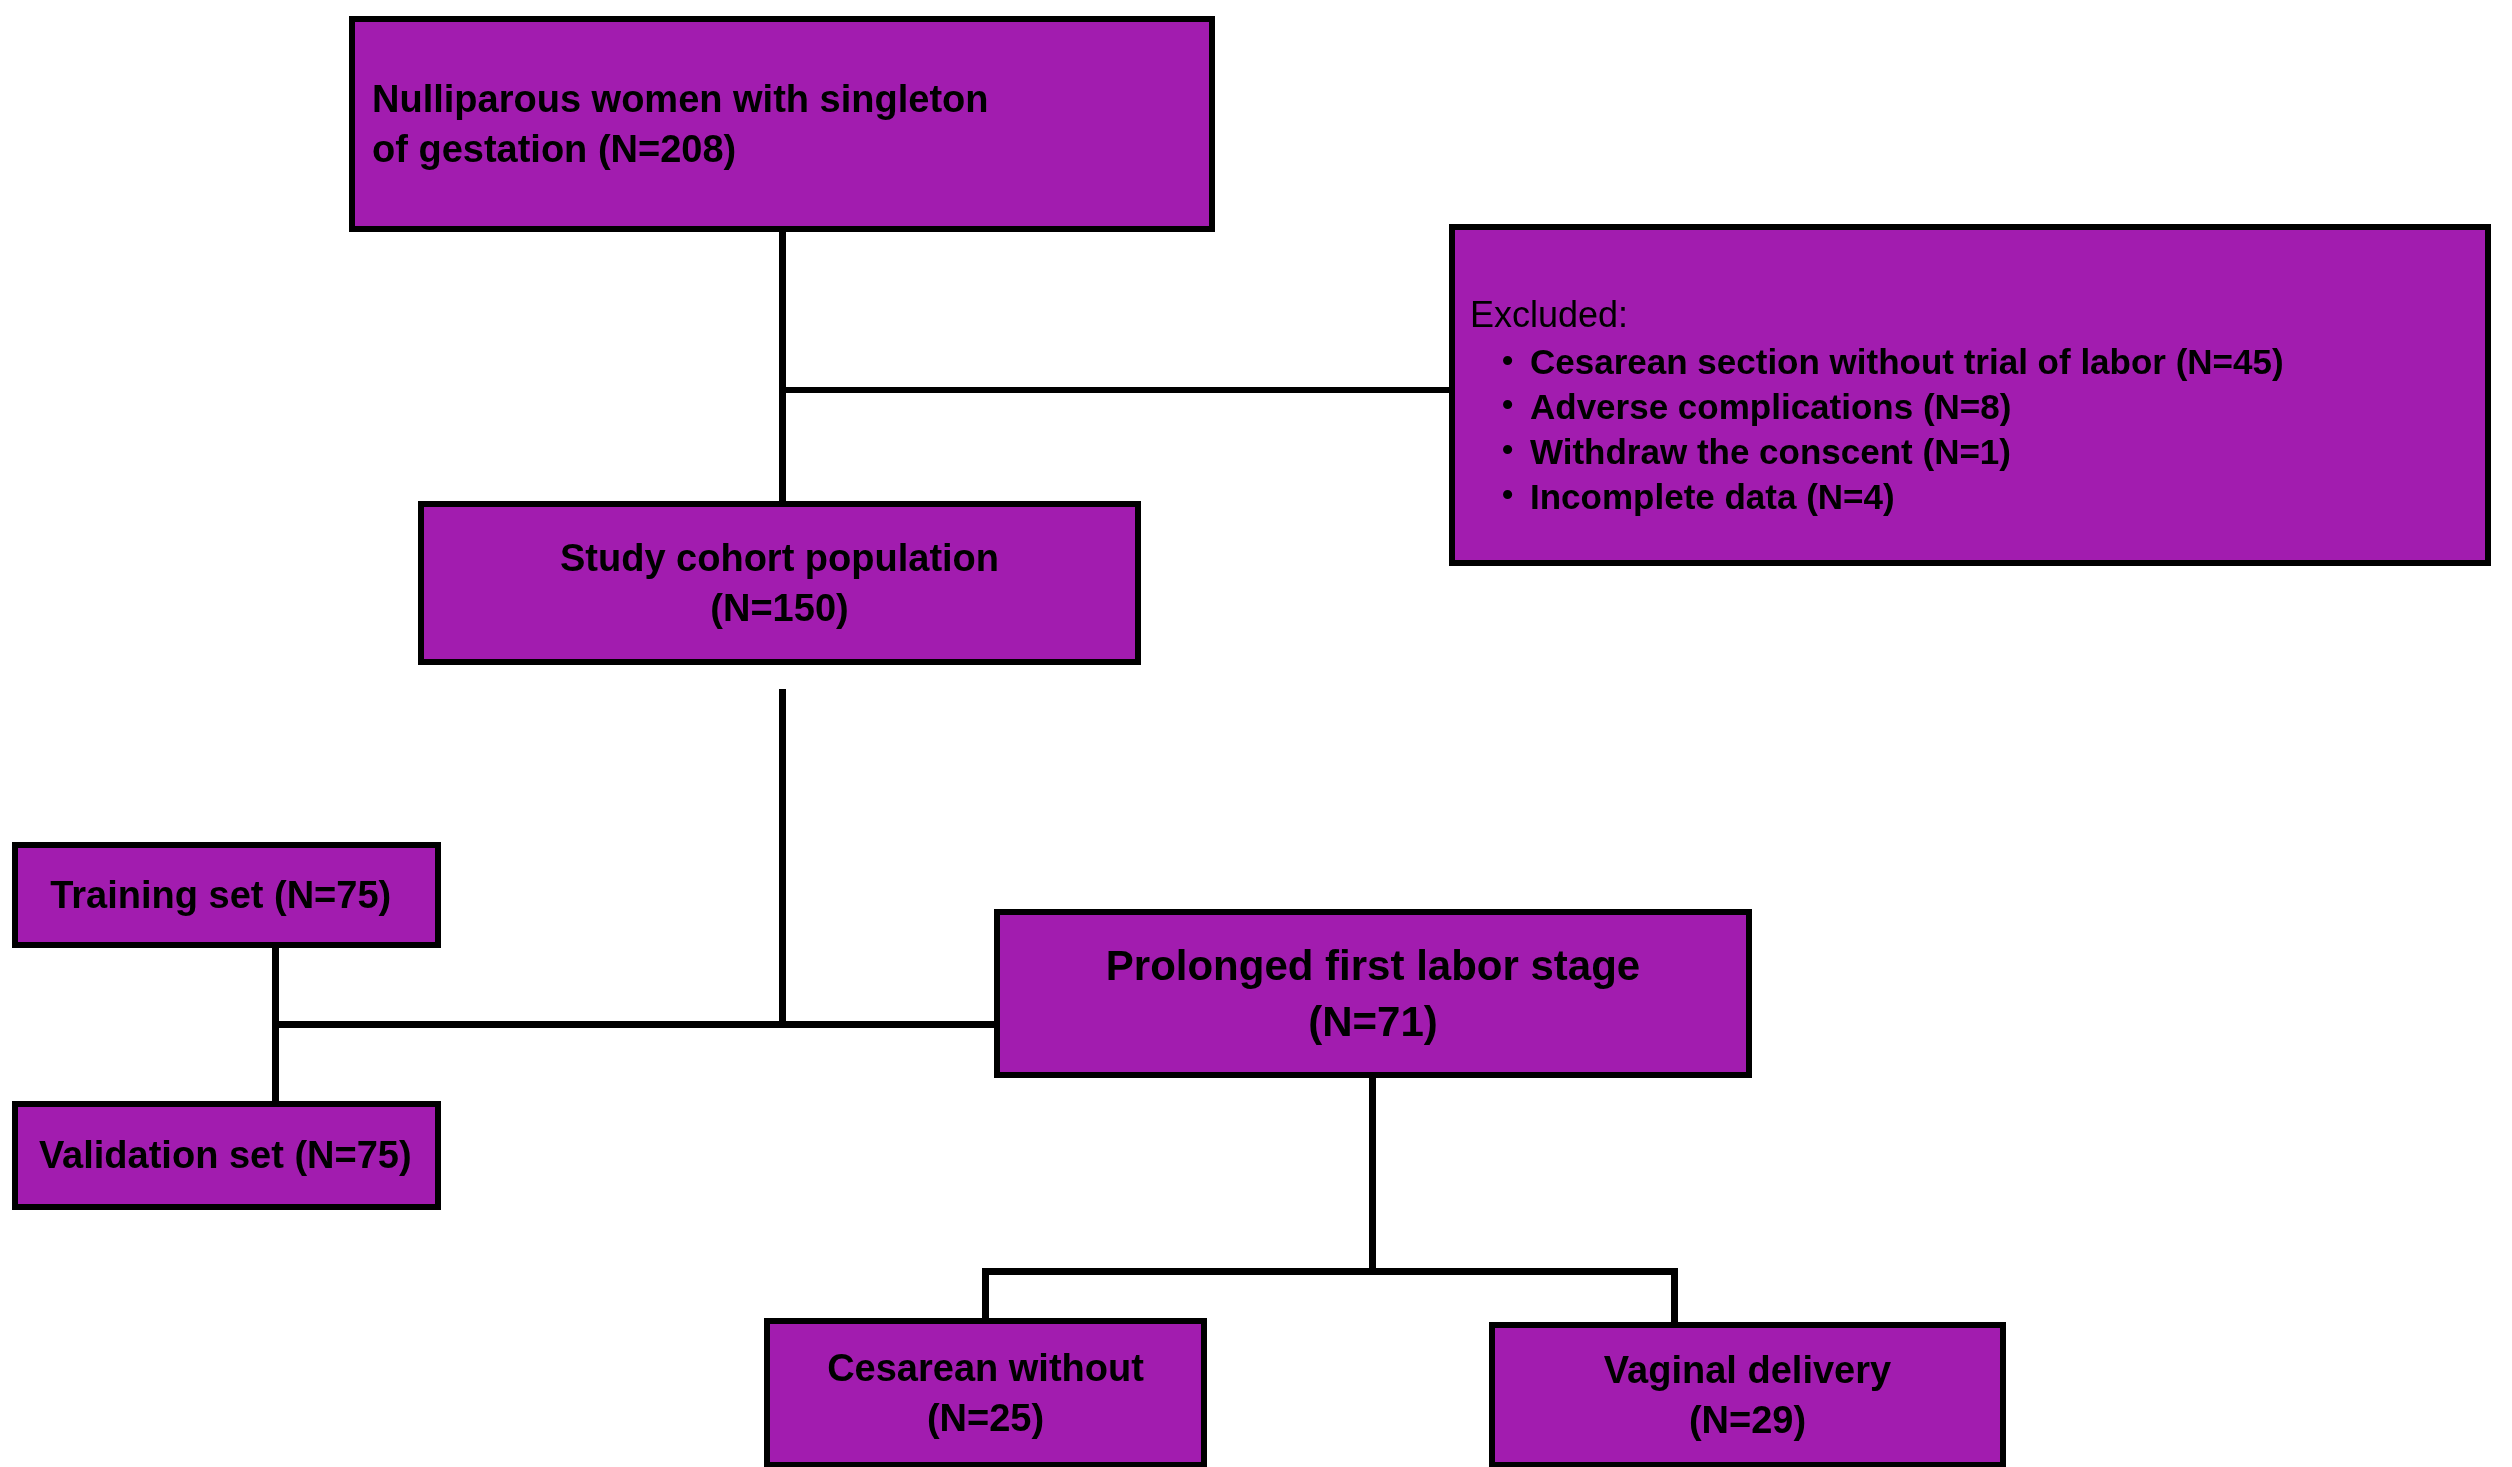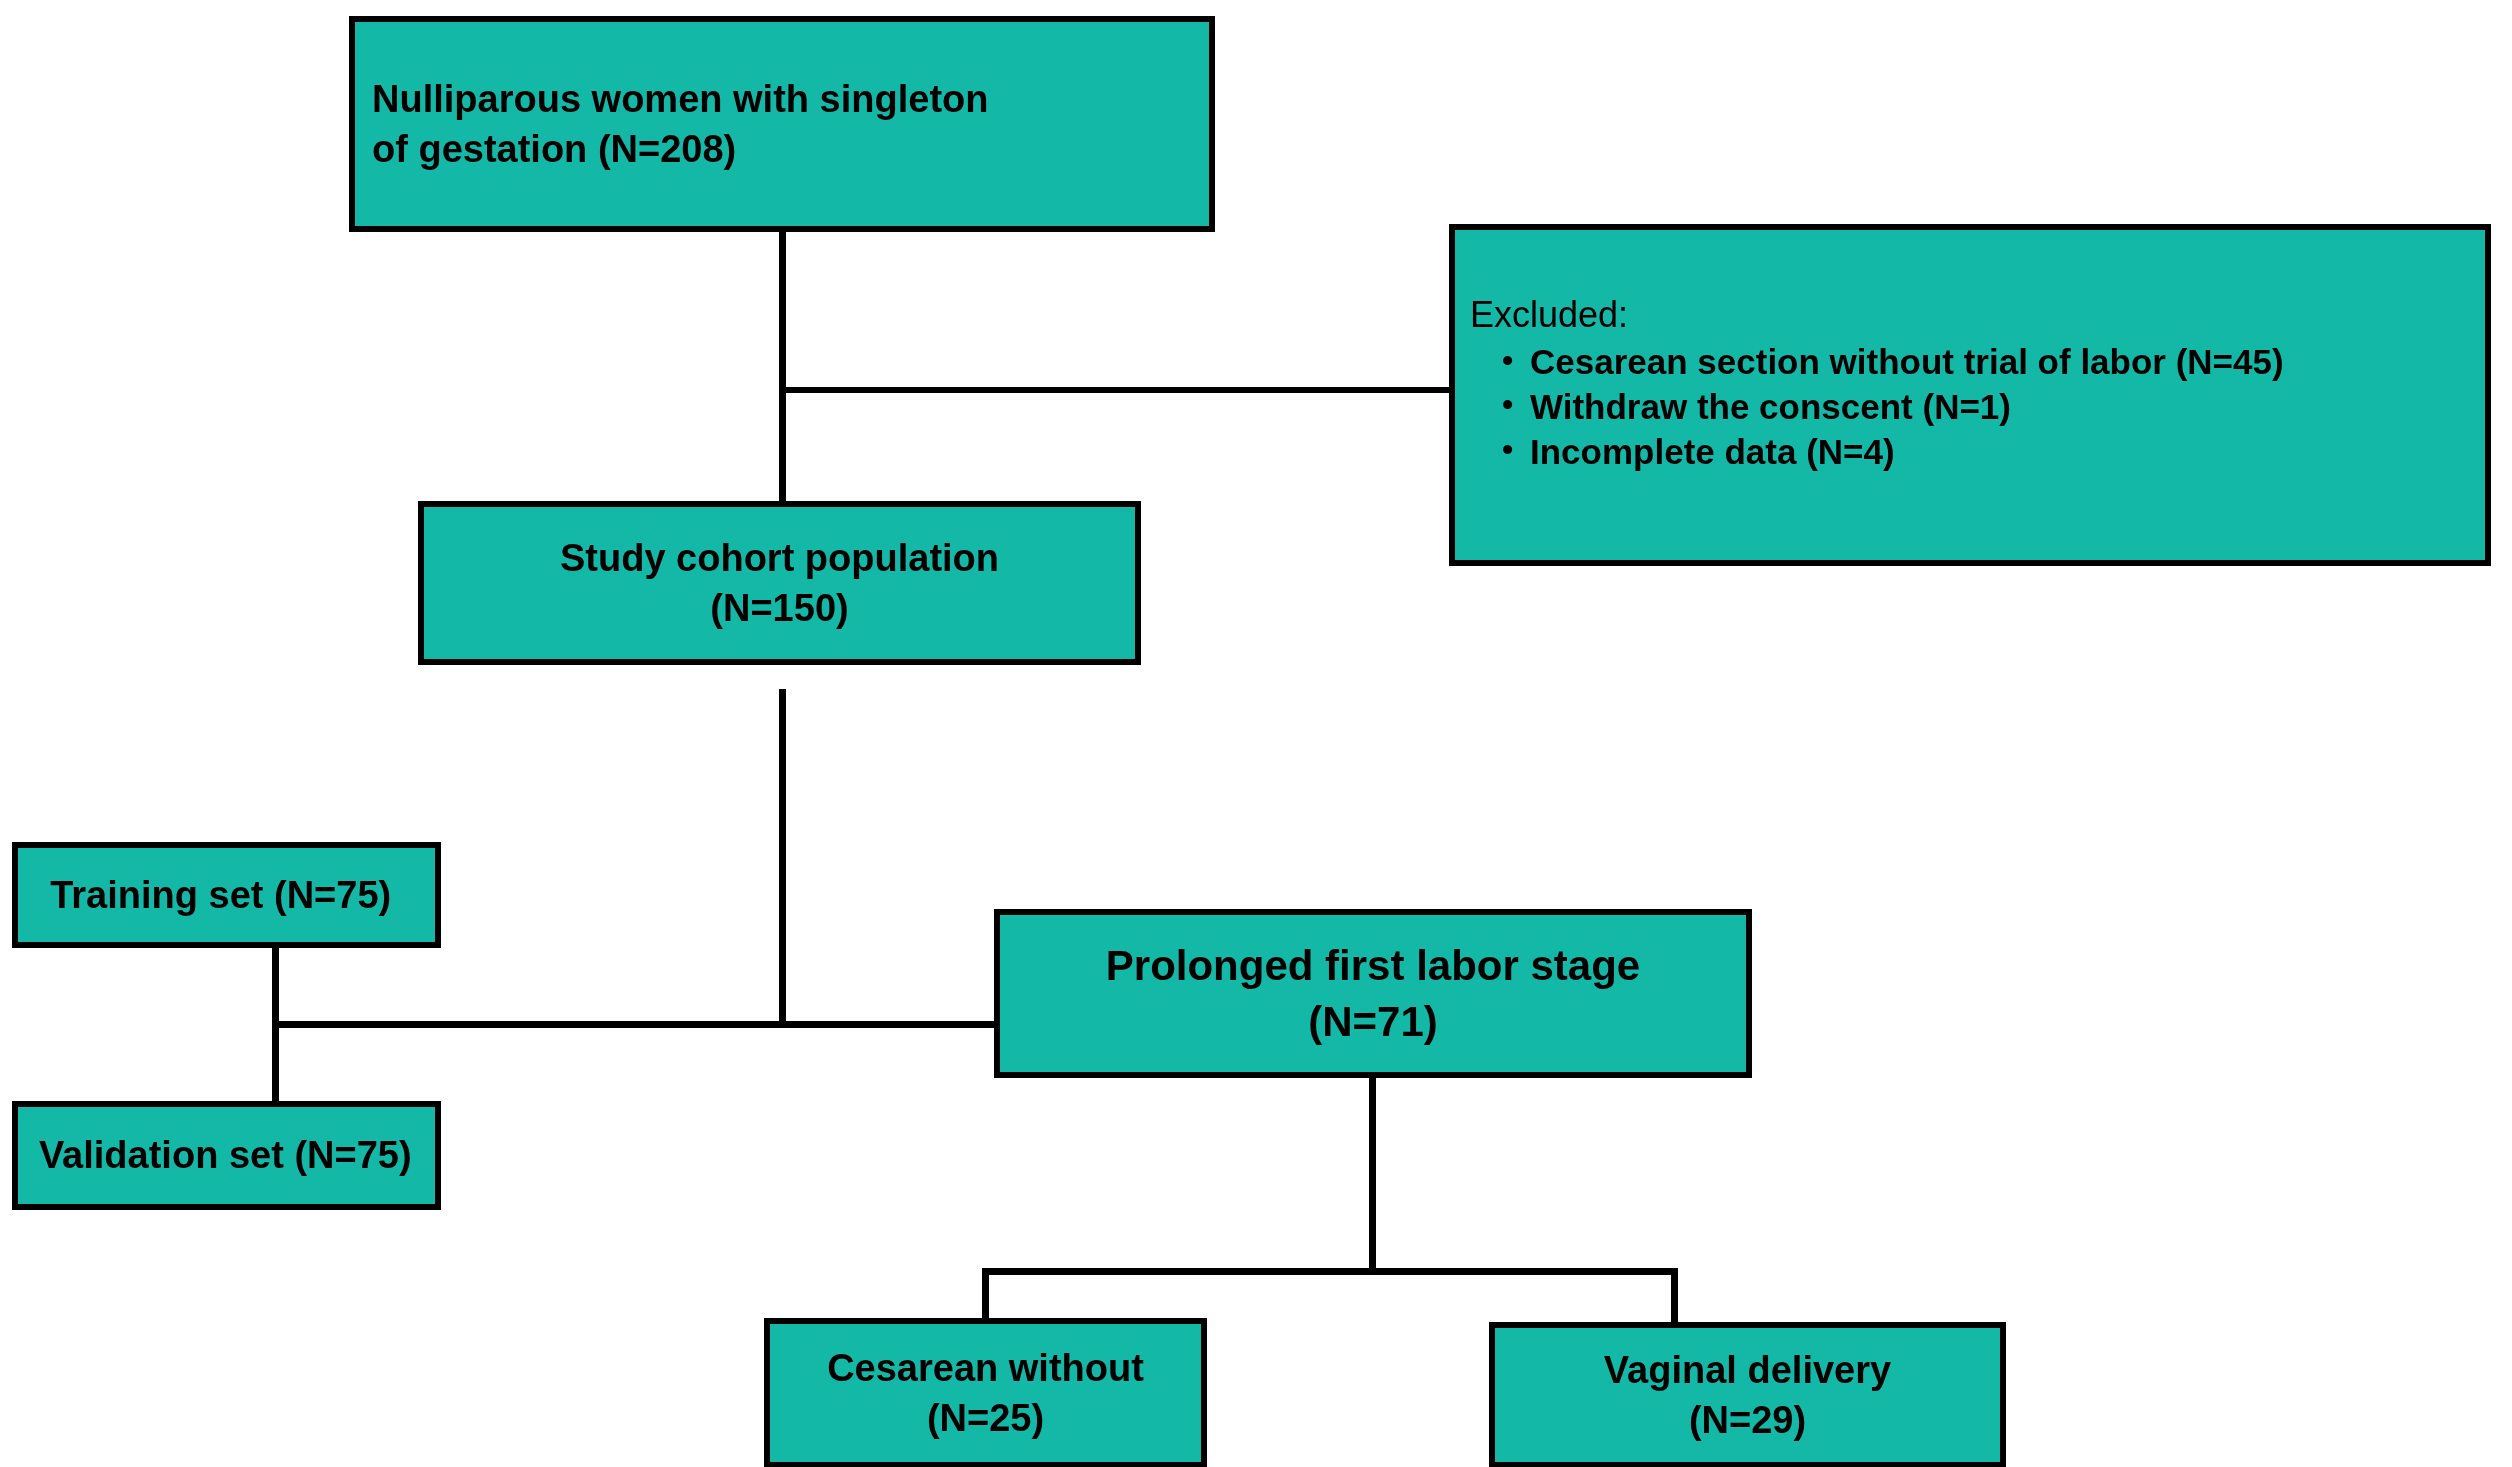--- a/index.html
+++ b/index.html
@@ -20,7 +20,7 @@
     position: absolute;
     box-sizing: border-box;
     border: 6.6px solid #000000;
-    background: #14b8a6;
+    background: #a21caf;
     display: flex;
     flex-direction: column;
     justify-content: center;

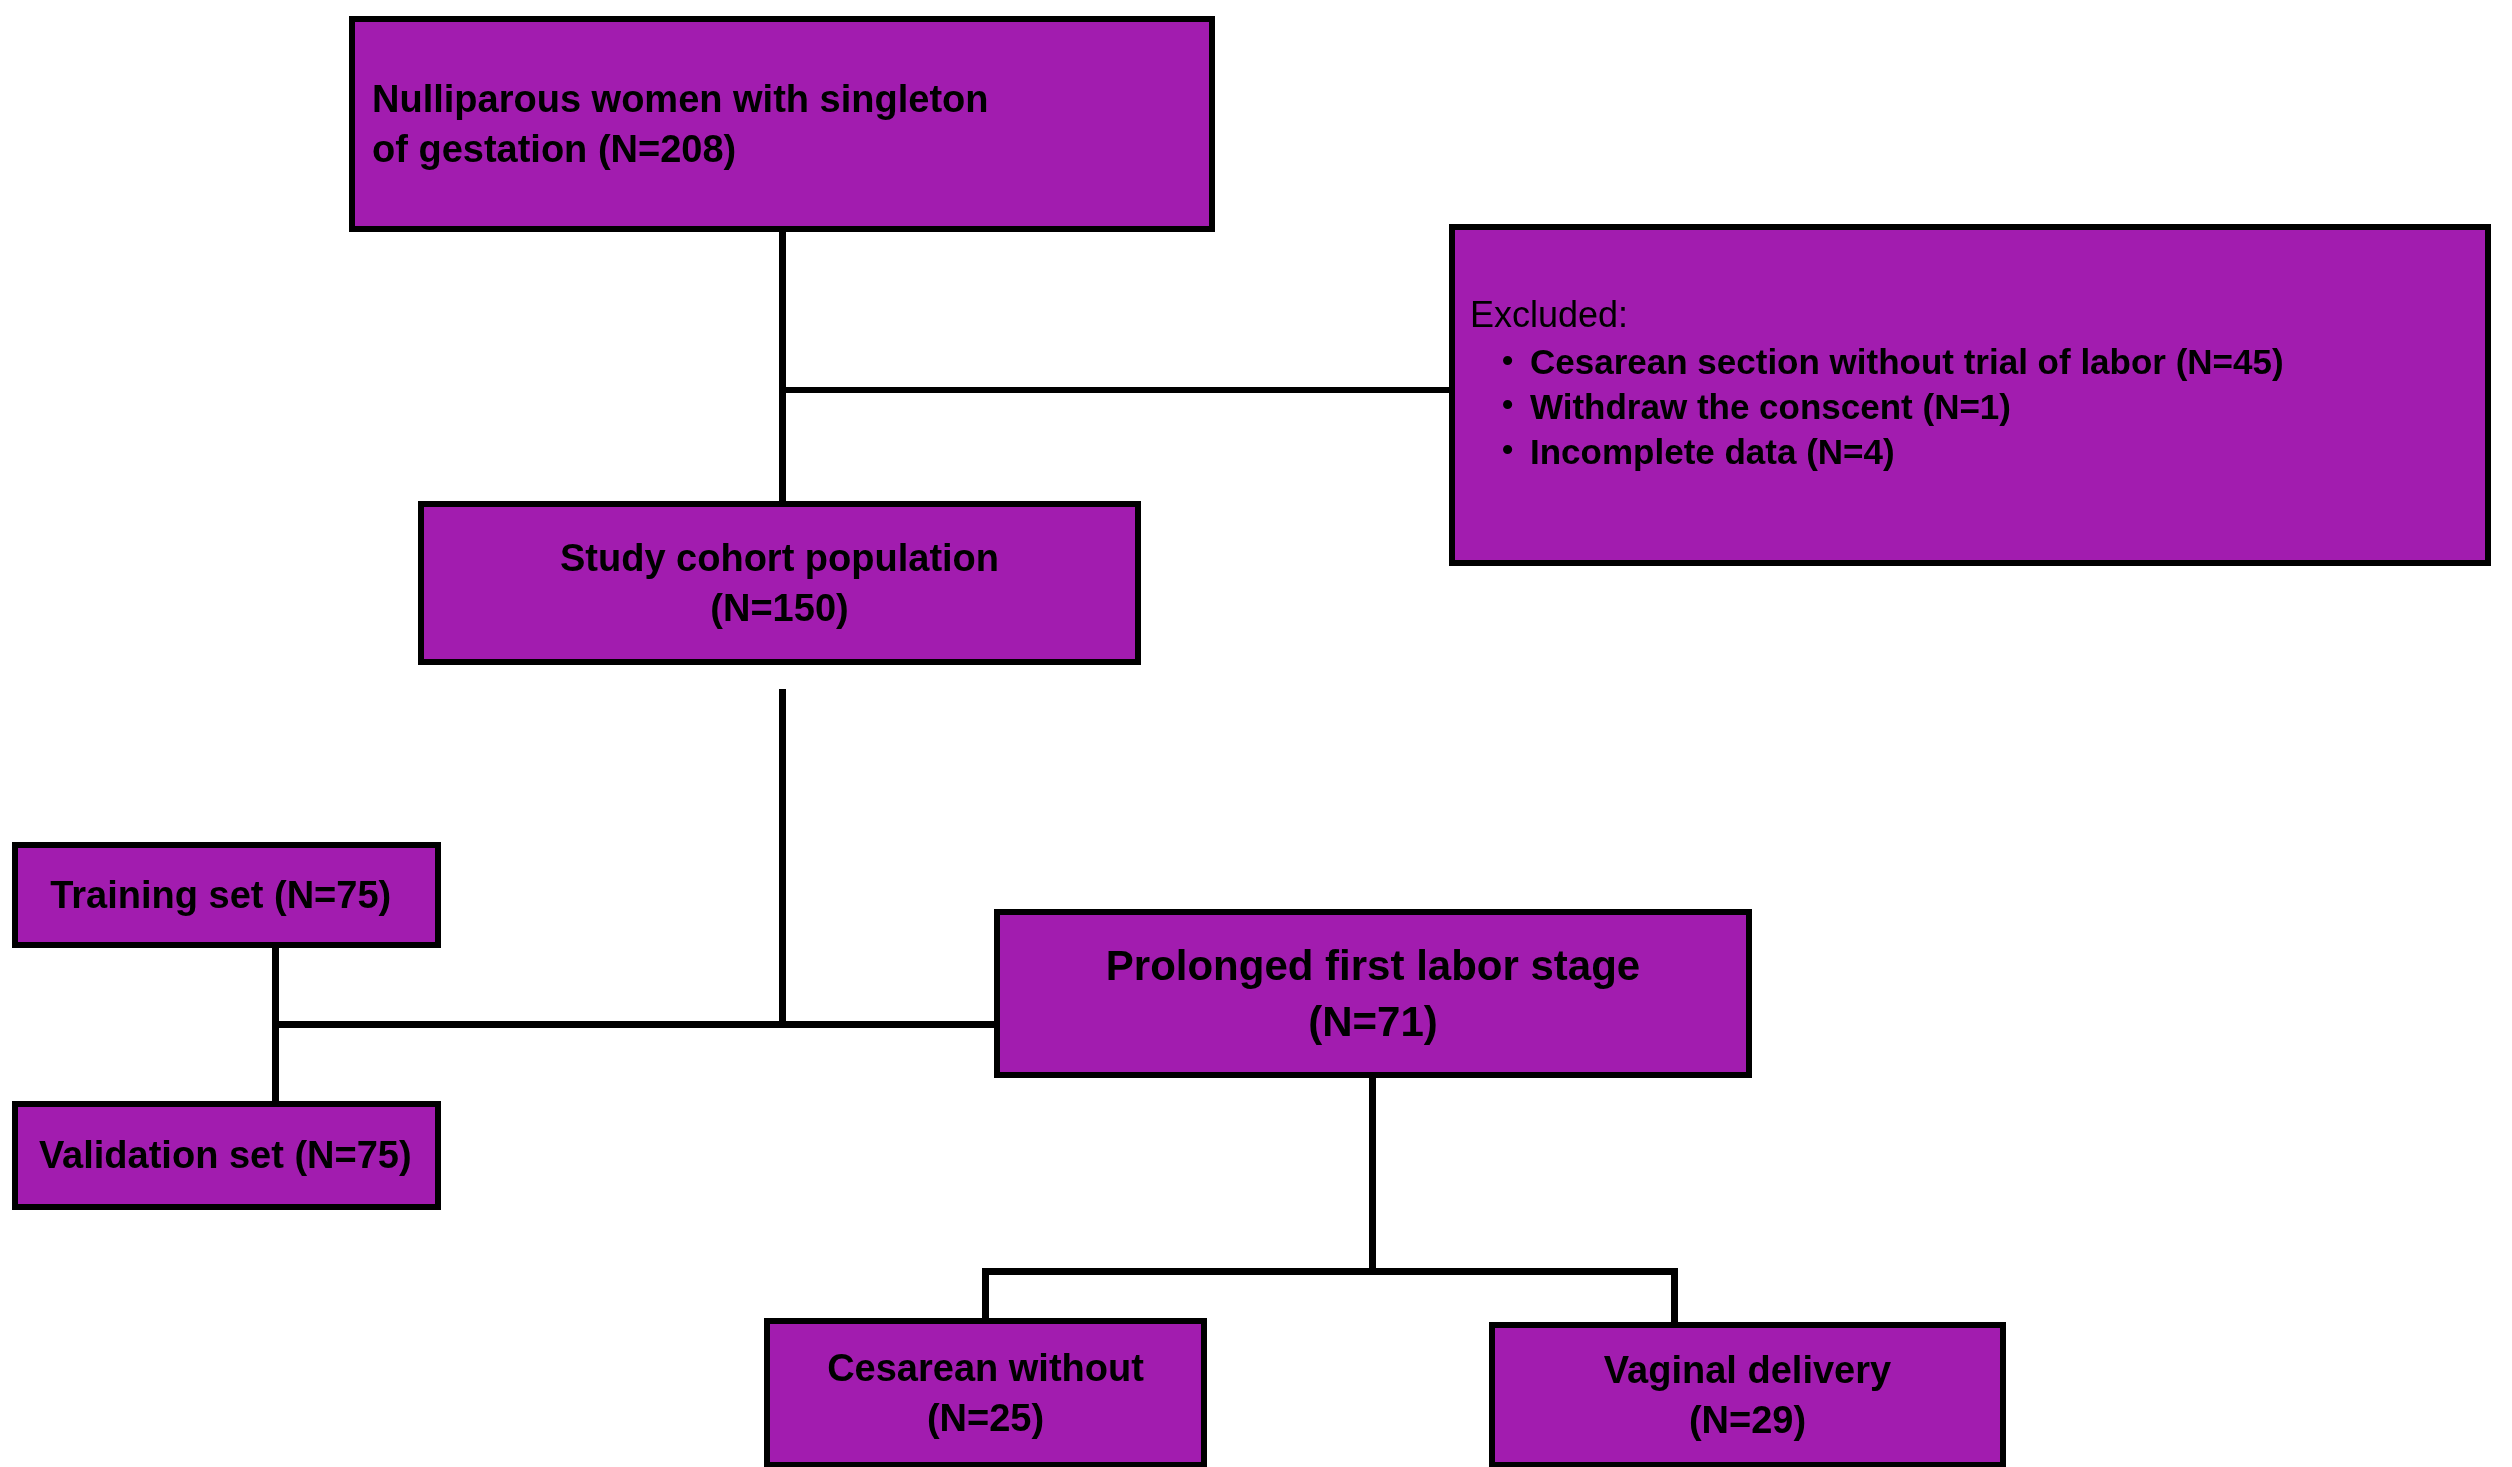--- a/index.html
+++ b/index.html
@@ -137,6 +137,7 @@
     <span class="heading">Excluded:</span>
     <ul>
       <li>Cesarean section without trial of labor (N=45)</li>
+      <li>Adverse complications (N=8)</li>
       <li>Withdraw the conscent (N=1)</li>
       <li>Incomplete data (N=4)</li>
     </ul>

